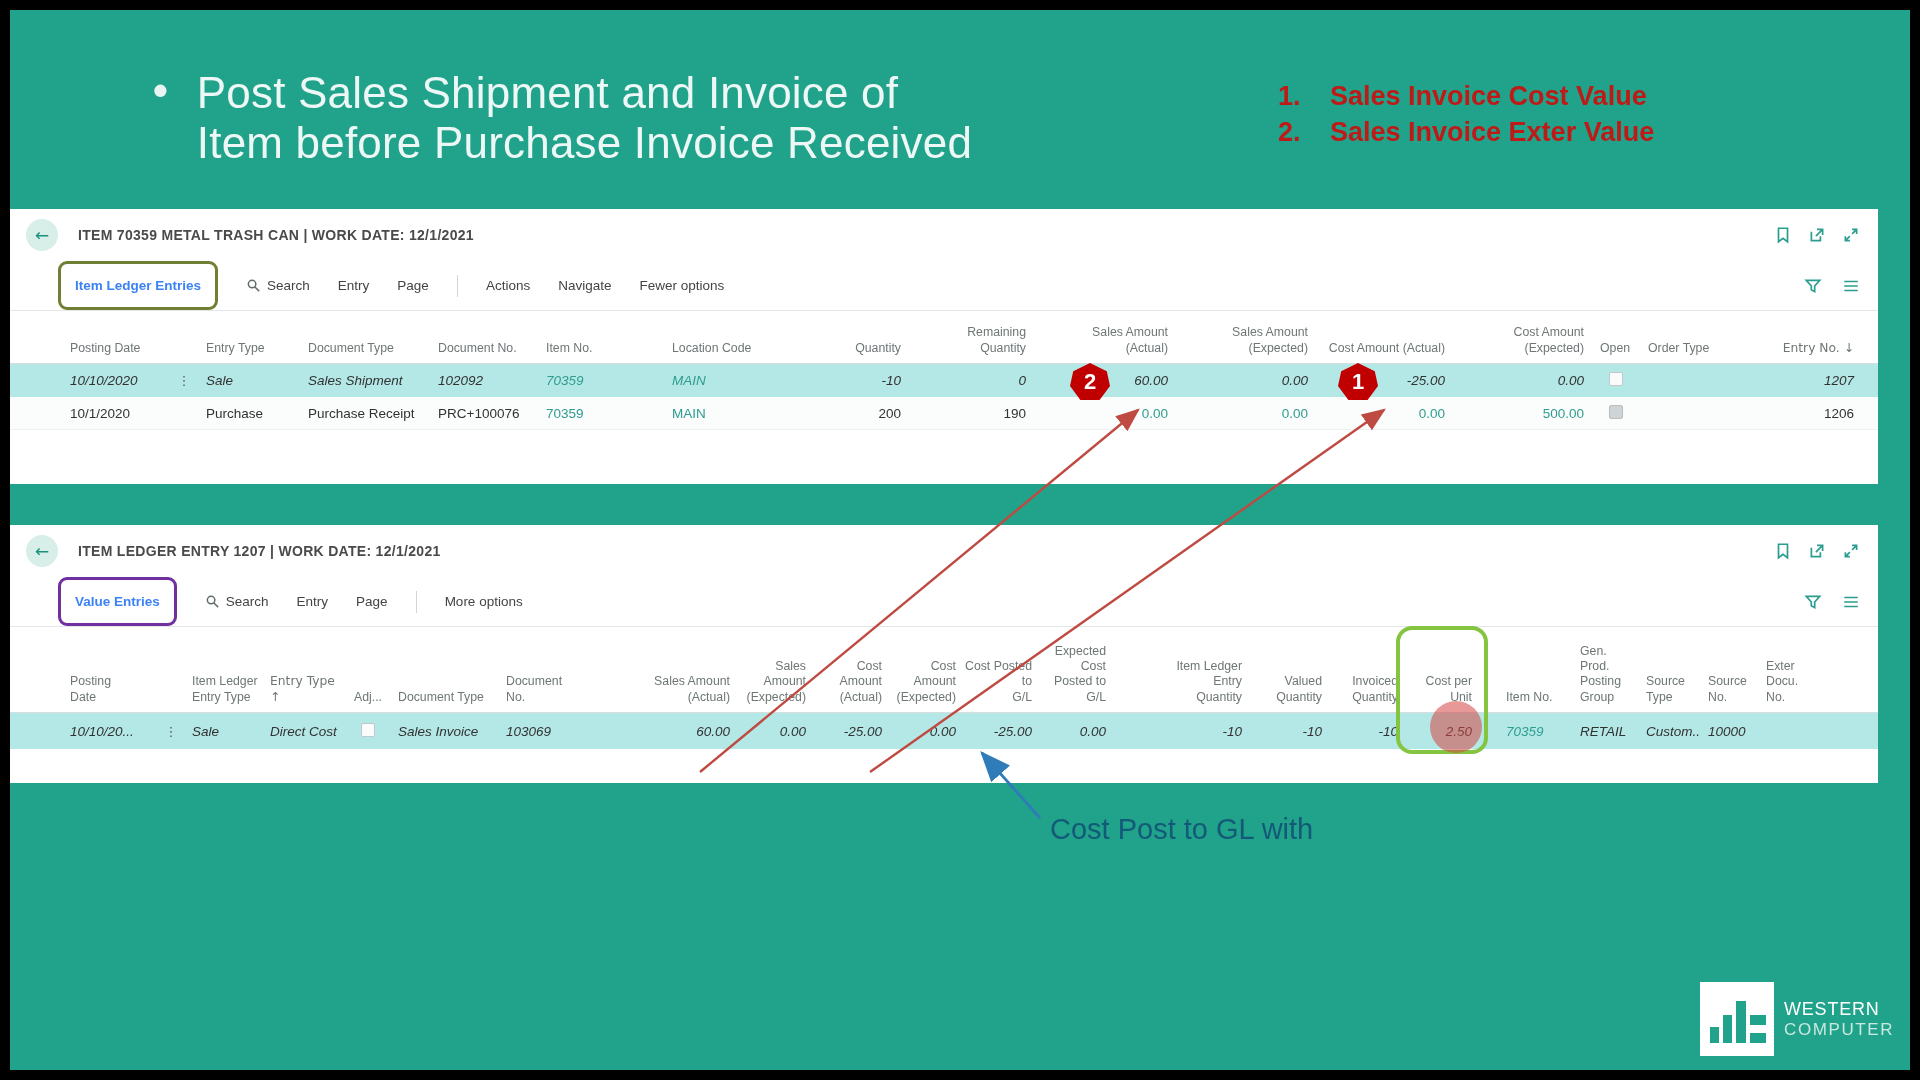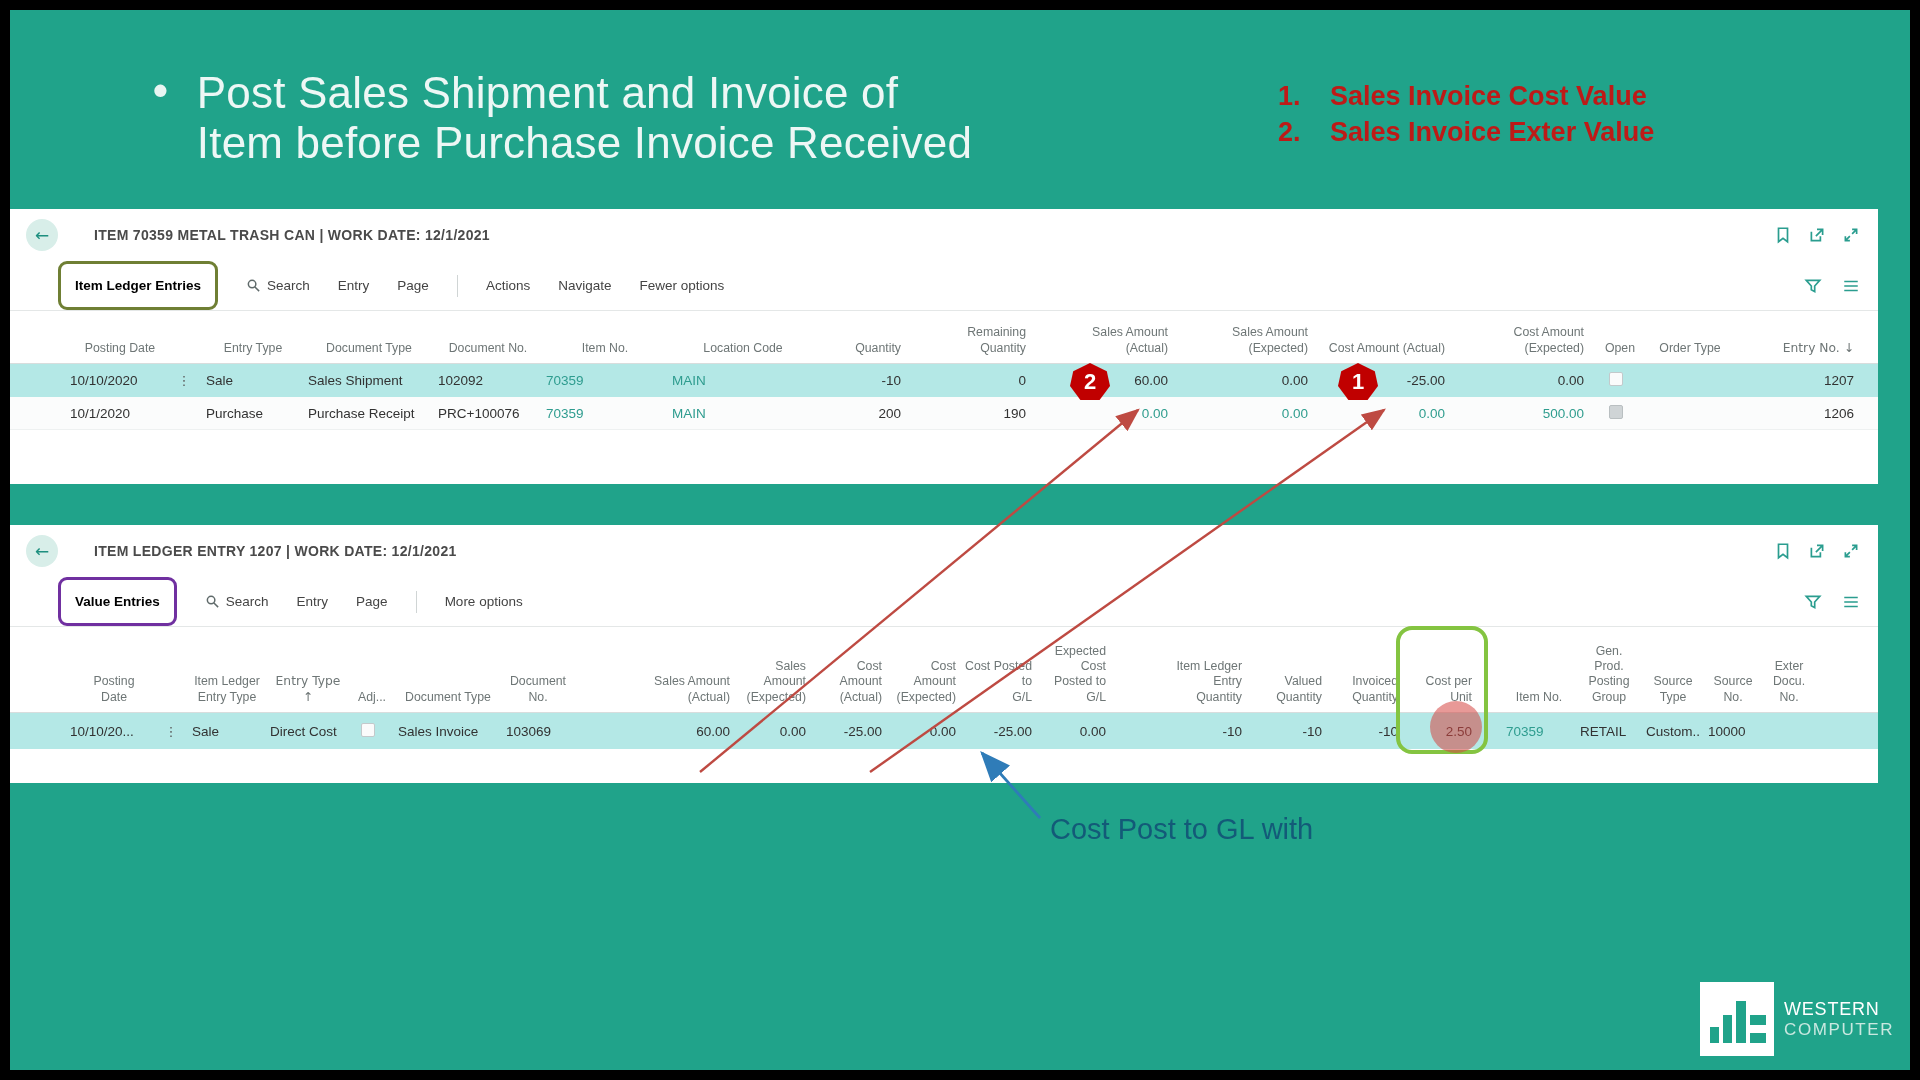--- a/index.html
+++ b/index.html
@@ -24,7 +24,7 @@
   .p-header { height:52px; display:flex; align-items:center; padding:0 18px 0 8px; }
   .back-btn { width:32px; height:32px; border-radius:50%; background:#D8EEE9; color:#1D8F7F;
               display:flex; align-items:center; justify-content:center; font-size:17px; margin-left:8px; }
-  .p-title { margin-left:36px; font-size:14px; font-weight:600; color:#4A4A4A; letter-spacing:.3px; }
+  .p-title { margin-left:20px; font-size:14px; font-weight:600; color:#4A4A4A; letter-spacing:.3px; }
   .p-hicons { margin-left:auto; display:flex; gap:16px; color:#2A9D8F; }
   .p-hicons svg { width:18px; height:18px; stroke:#2A9D8F; stroke-width:1.5; fill:none; }
   .p-toolbar { height:50px; display:flex; align-items:center; padding:0 18px 0 48px; border-bottom:1px solid #E4E7E7; }

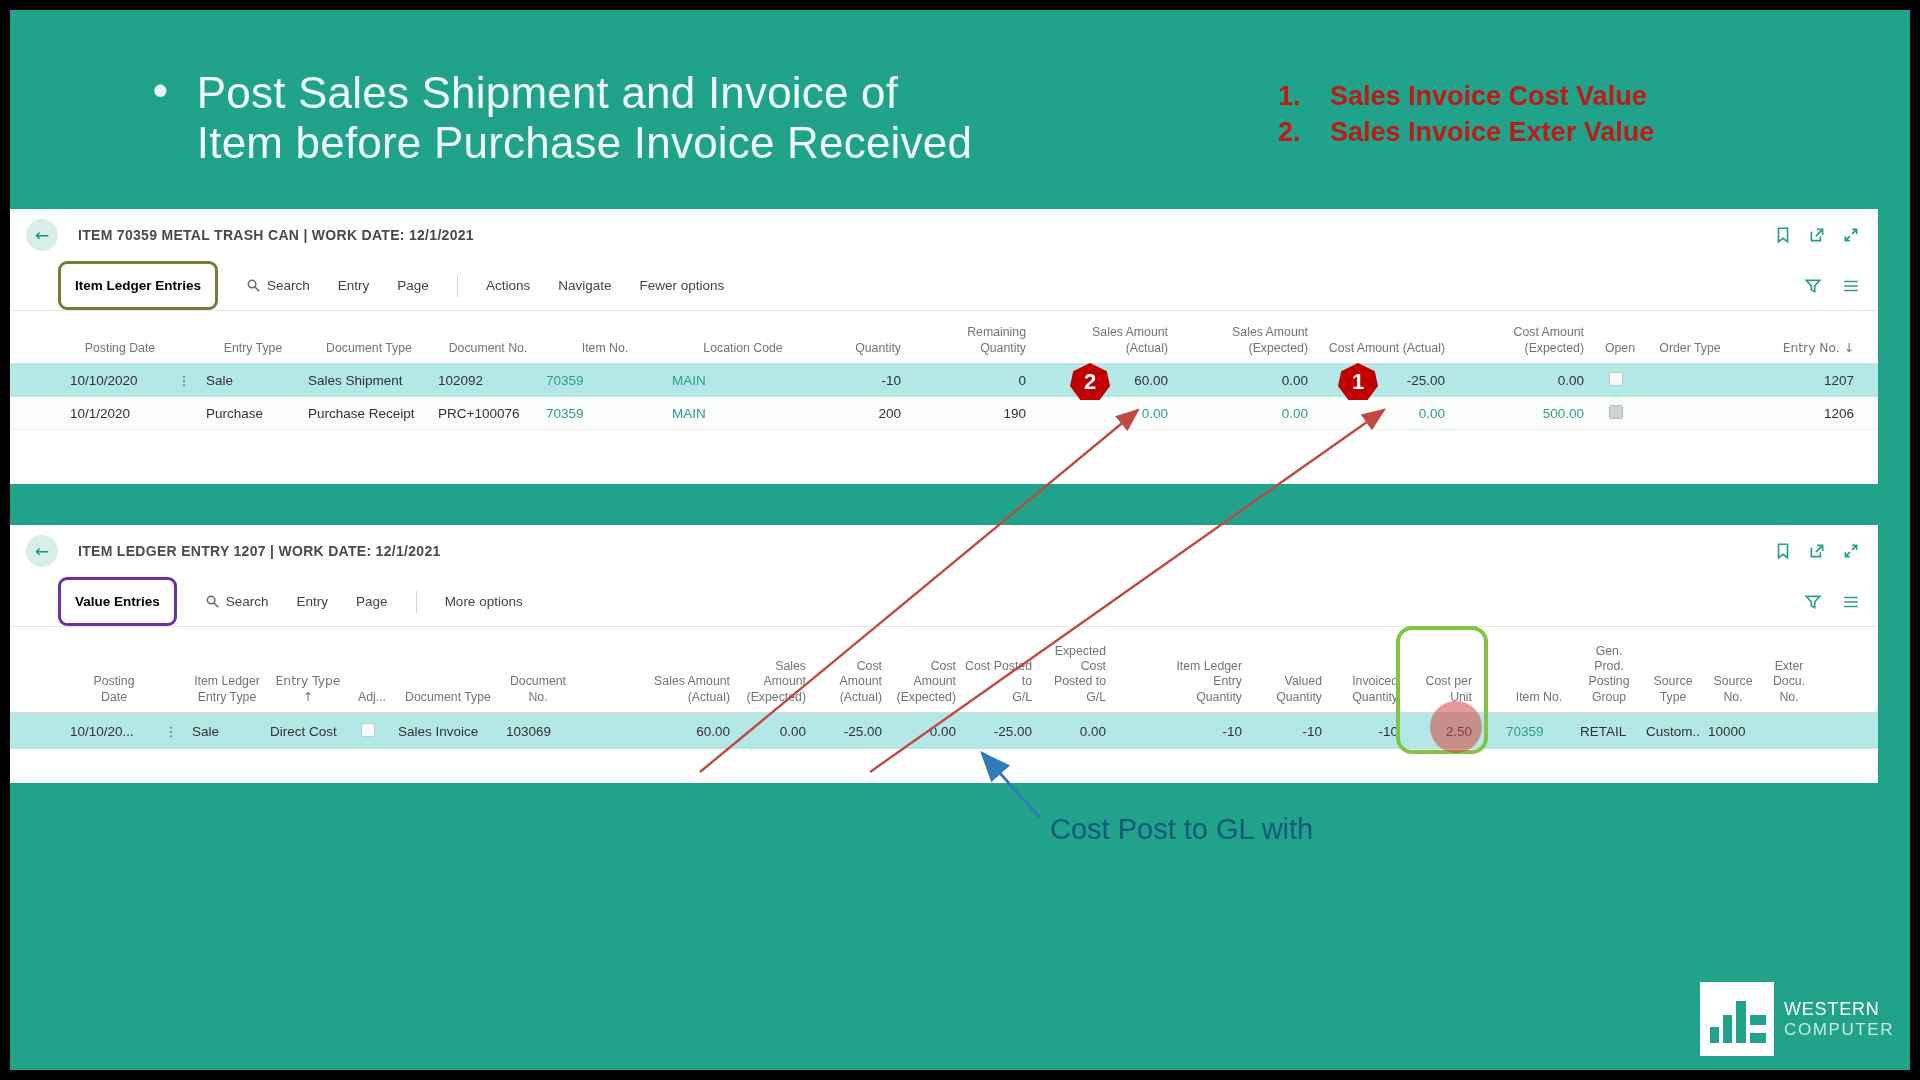--- a/index.html
+++ b/index.html
@@ -29,7 +29,7 @@
   .p-hicons svg { width:18px; height:18px; stroke:#2A9D8F; stroke-width:1.5; fill:none; }
   .p-toolbar { height:50px; display:flex; align-items:center; padding:0 18px 0 48px; border-bottom:1px solid #E4E7E7; }
   .pill { border:3px solid #6F7F34; border-radius:9px; background:#fff; padding:14px 14px;
-          font-size:13.5px; font-weight:600; color:#000000; }
+          font-size:13.5px; font-weight:600; color:#3b82f6; }
   .pill.purple { border-color:#7030A0; }
   .tb-item { font-size:13.5px; color:#444; margin-left:28px; display:flex; align-items:center; gap:6px; }
   .tb-item svg { width:15px; height:15px; stroke:#5F6A6A; stroke-width:1.6; fill:none; }

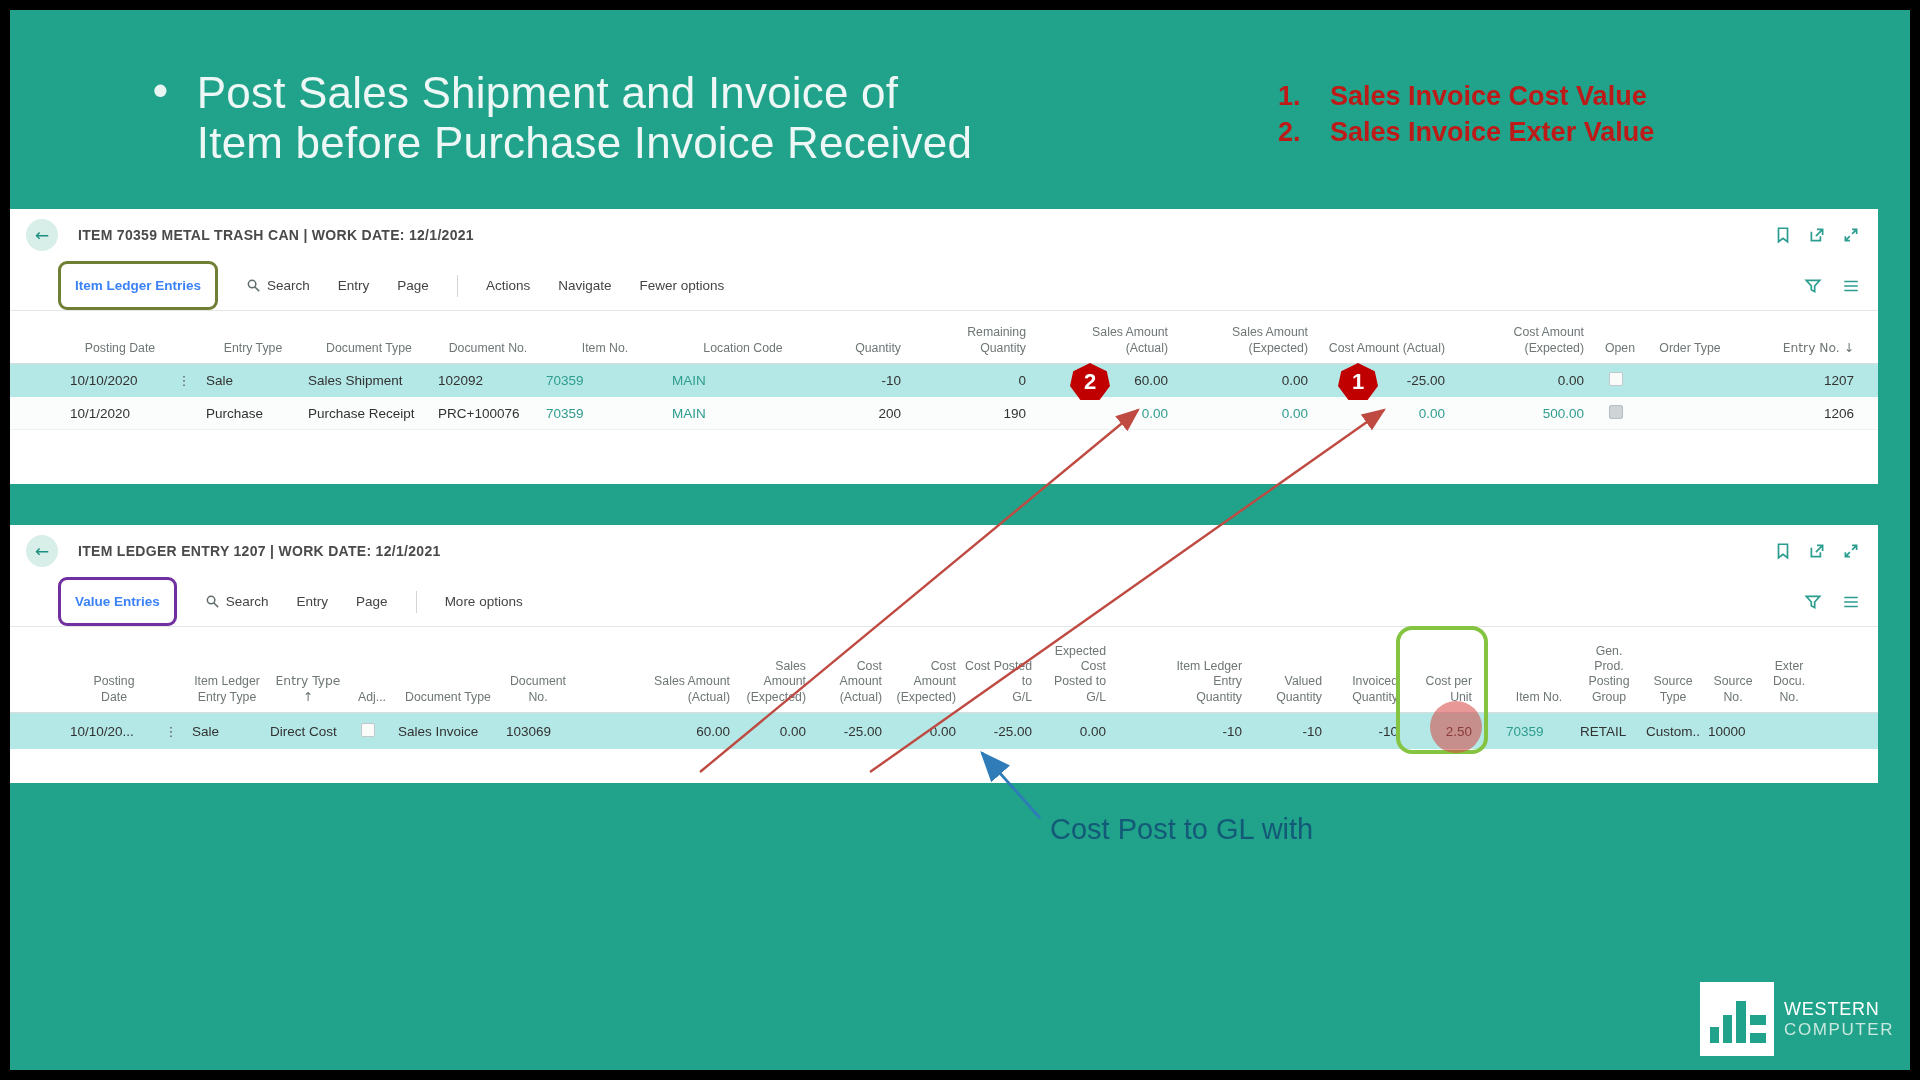--- a/index.html
+++ b/index.html
@@ -40,7 +40,7 @@
   .colhead { display:flex; align-items:flex-end; padding:0 0 7px 52px; border-bottom:1px solid #D8DDDD; }
   .p1 .colhead { height:53px; }
   .p2 .colhead { height:86px; }
-  .col { font-size:12.3px; color:#6E7676; white-space:pre-line; line-height:1.25; padding-left:8px; overflow:hidden;text-align:center; }
+  .col { font-size:12.3px; color:#6E7676; white-space:pre-line; line-height:1.25; padding-left:8px; overflow:hidden; }
   .prow { display:flex; align-items:center; padding-left:52px; }
   .p1 .prow { height:33px; }
   .p2 .prow { height:36px; }

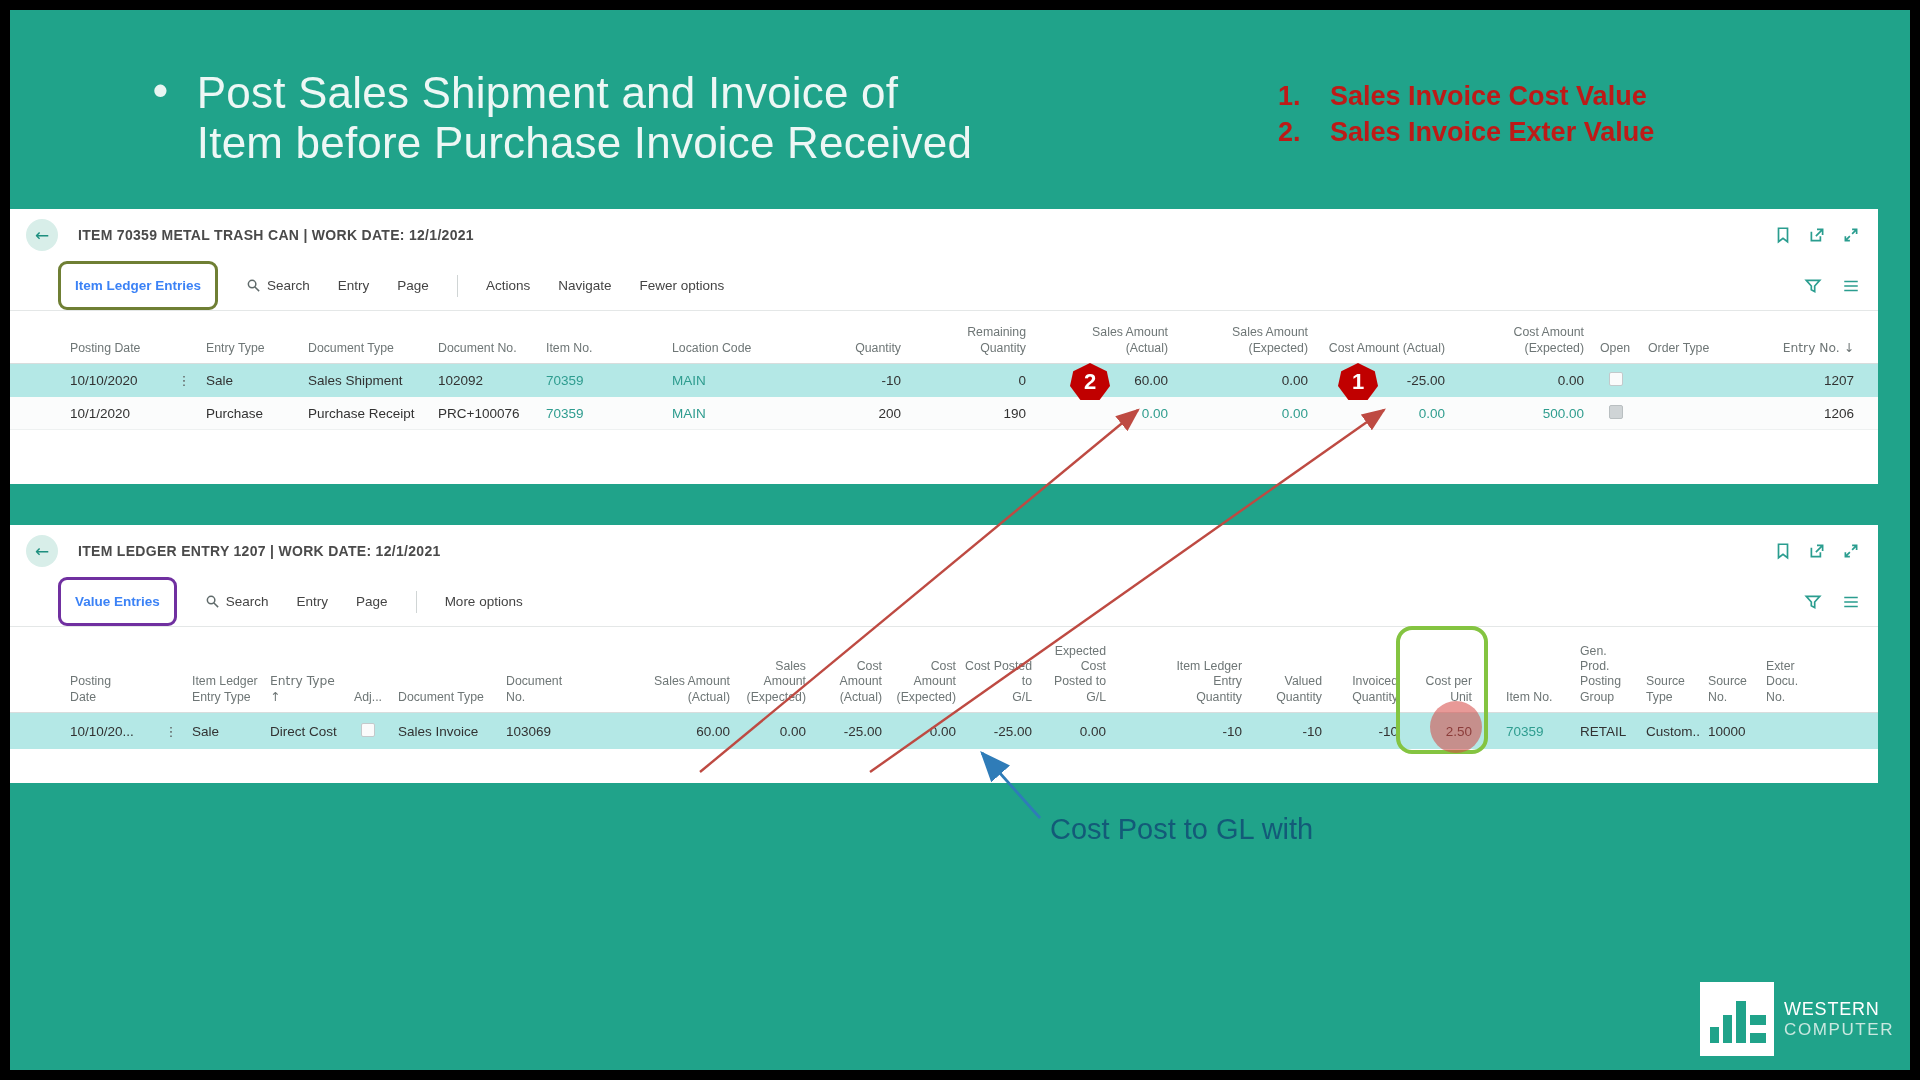--- a/index.html
+++ b/index.html
@@ -44,7 +44,7 @@
   .prow { display:flex; align-items:center; padding-left:52px; }
   .p1 .prow { height:33px; }
   .p2 .prow { height:36px; }
-  .prow.hl { background:#B4E8E6; }
+  .prow.hl { background:#B4E8E6;font-style:italic; }
   .prow.alt { background:#FBFCFC; border-bottom:1px solid #EEF1F1; }
   .cell { font-size:13.5px; color:#323232; white-space:nowrap; overflow:hidden; padding-left:8px; }
   .num { text-align:right; padding-right:8px; padding-left:0; }

